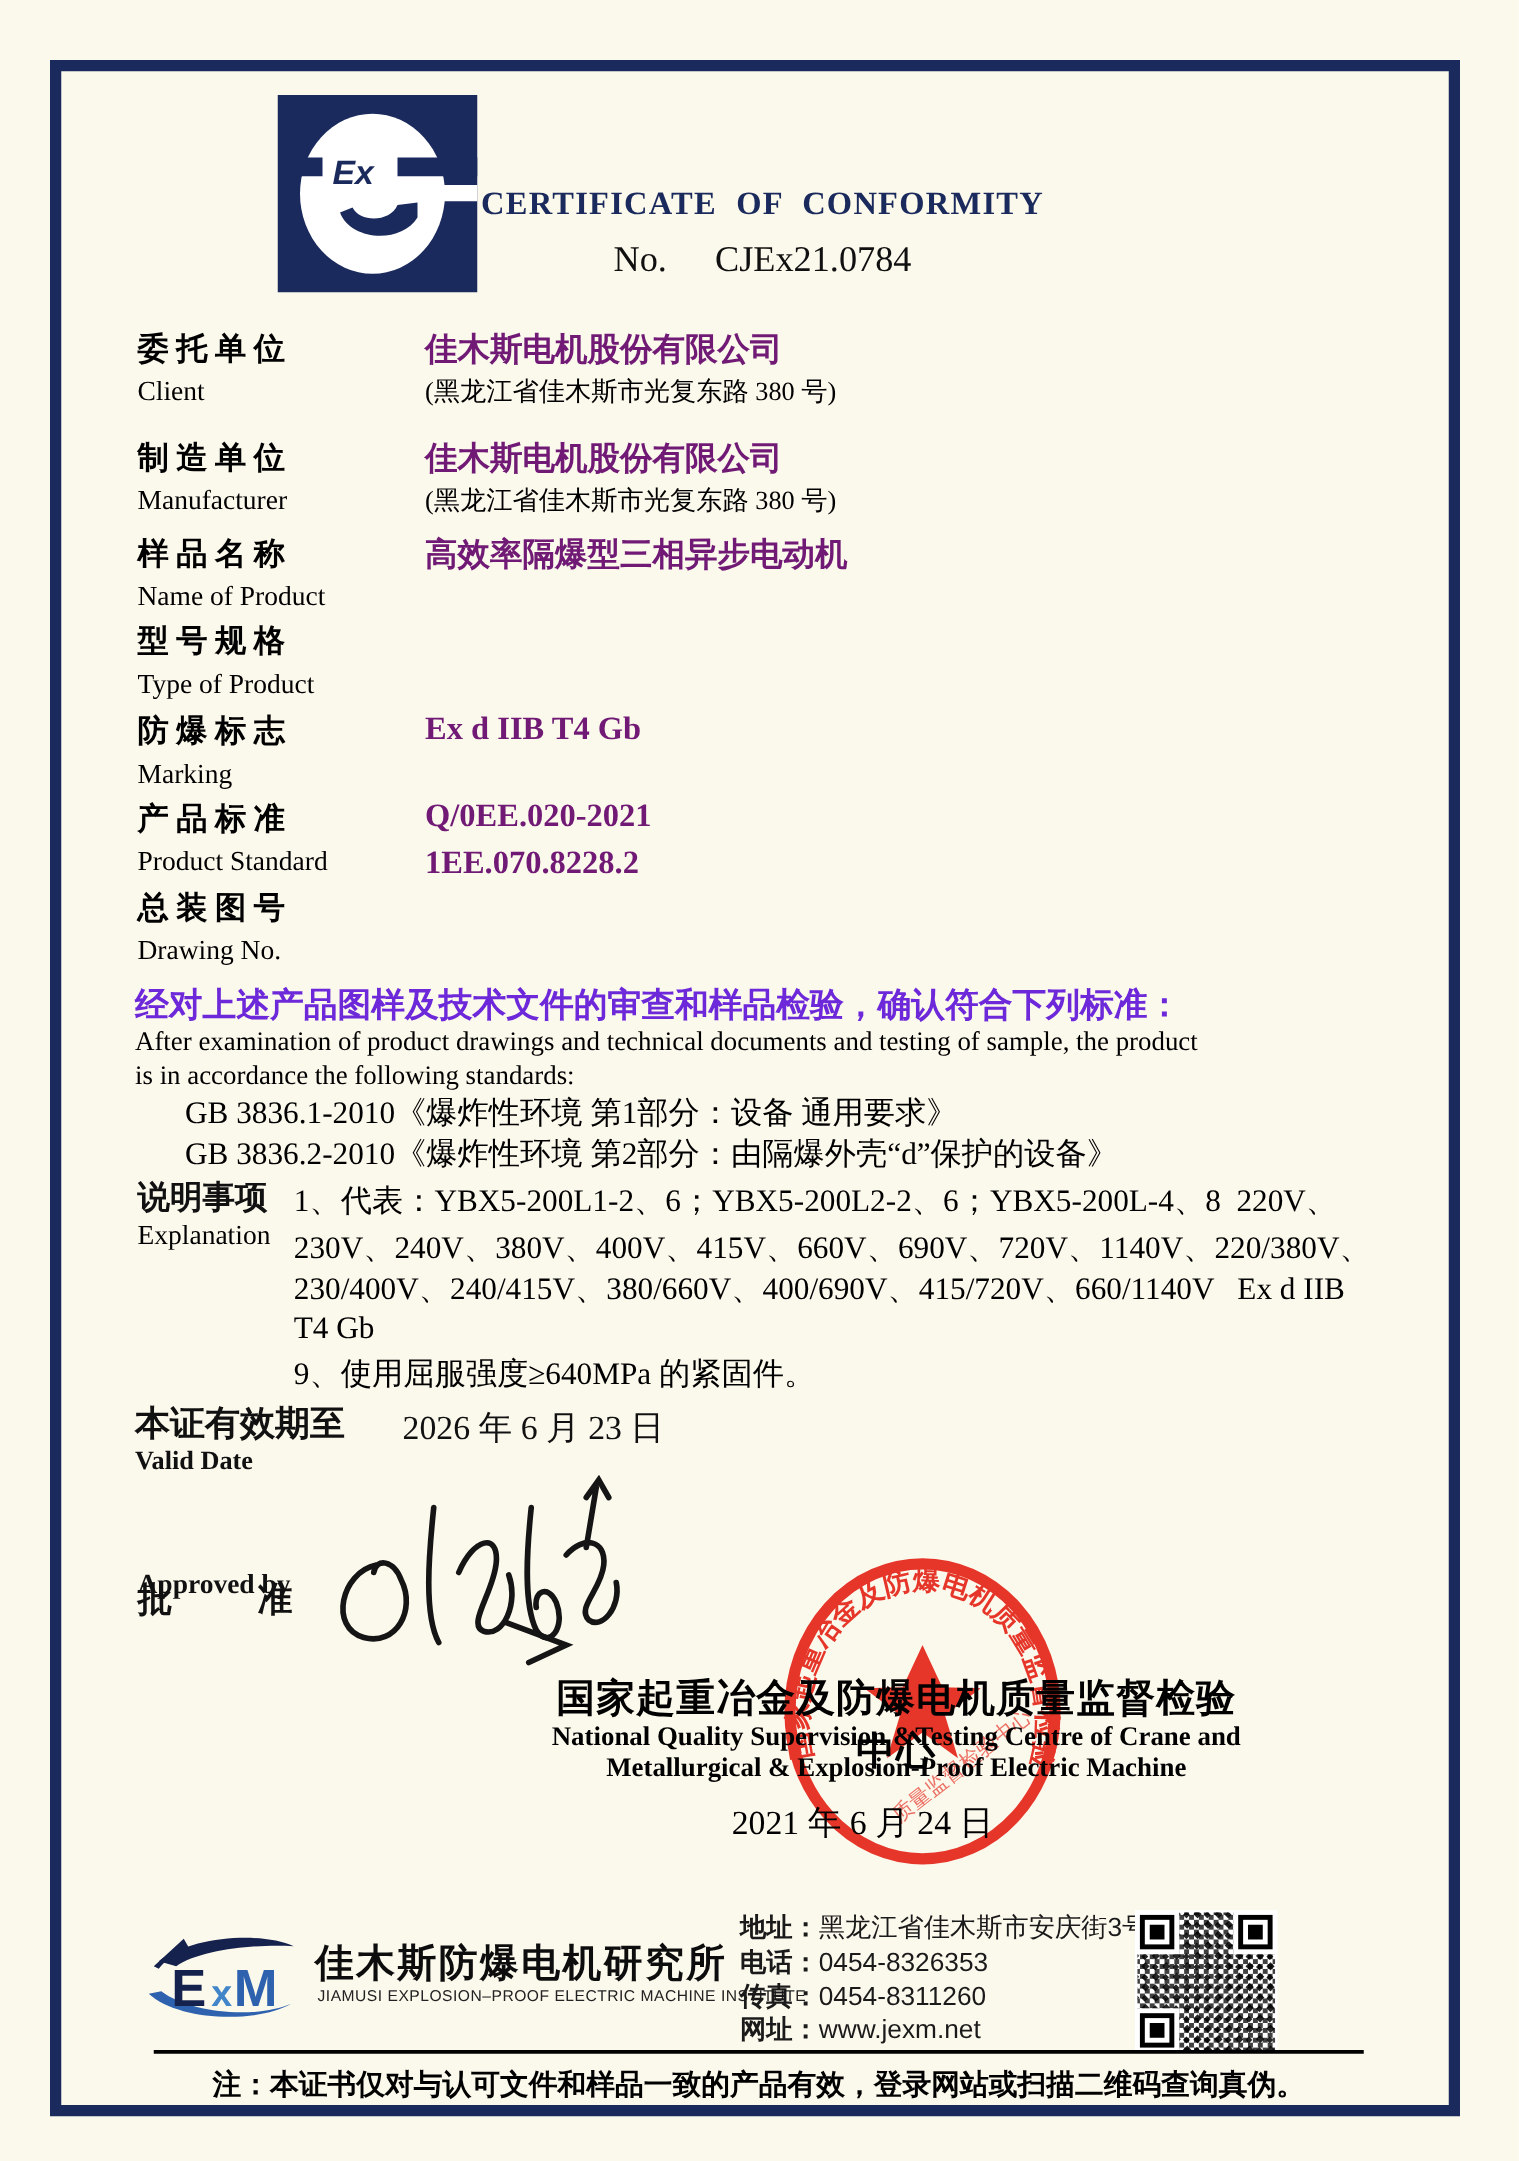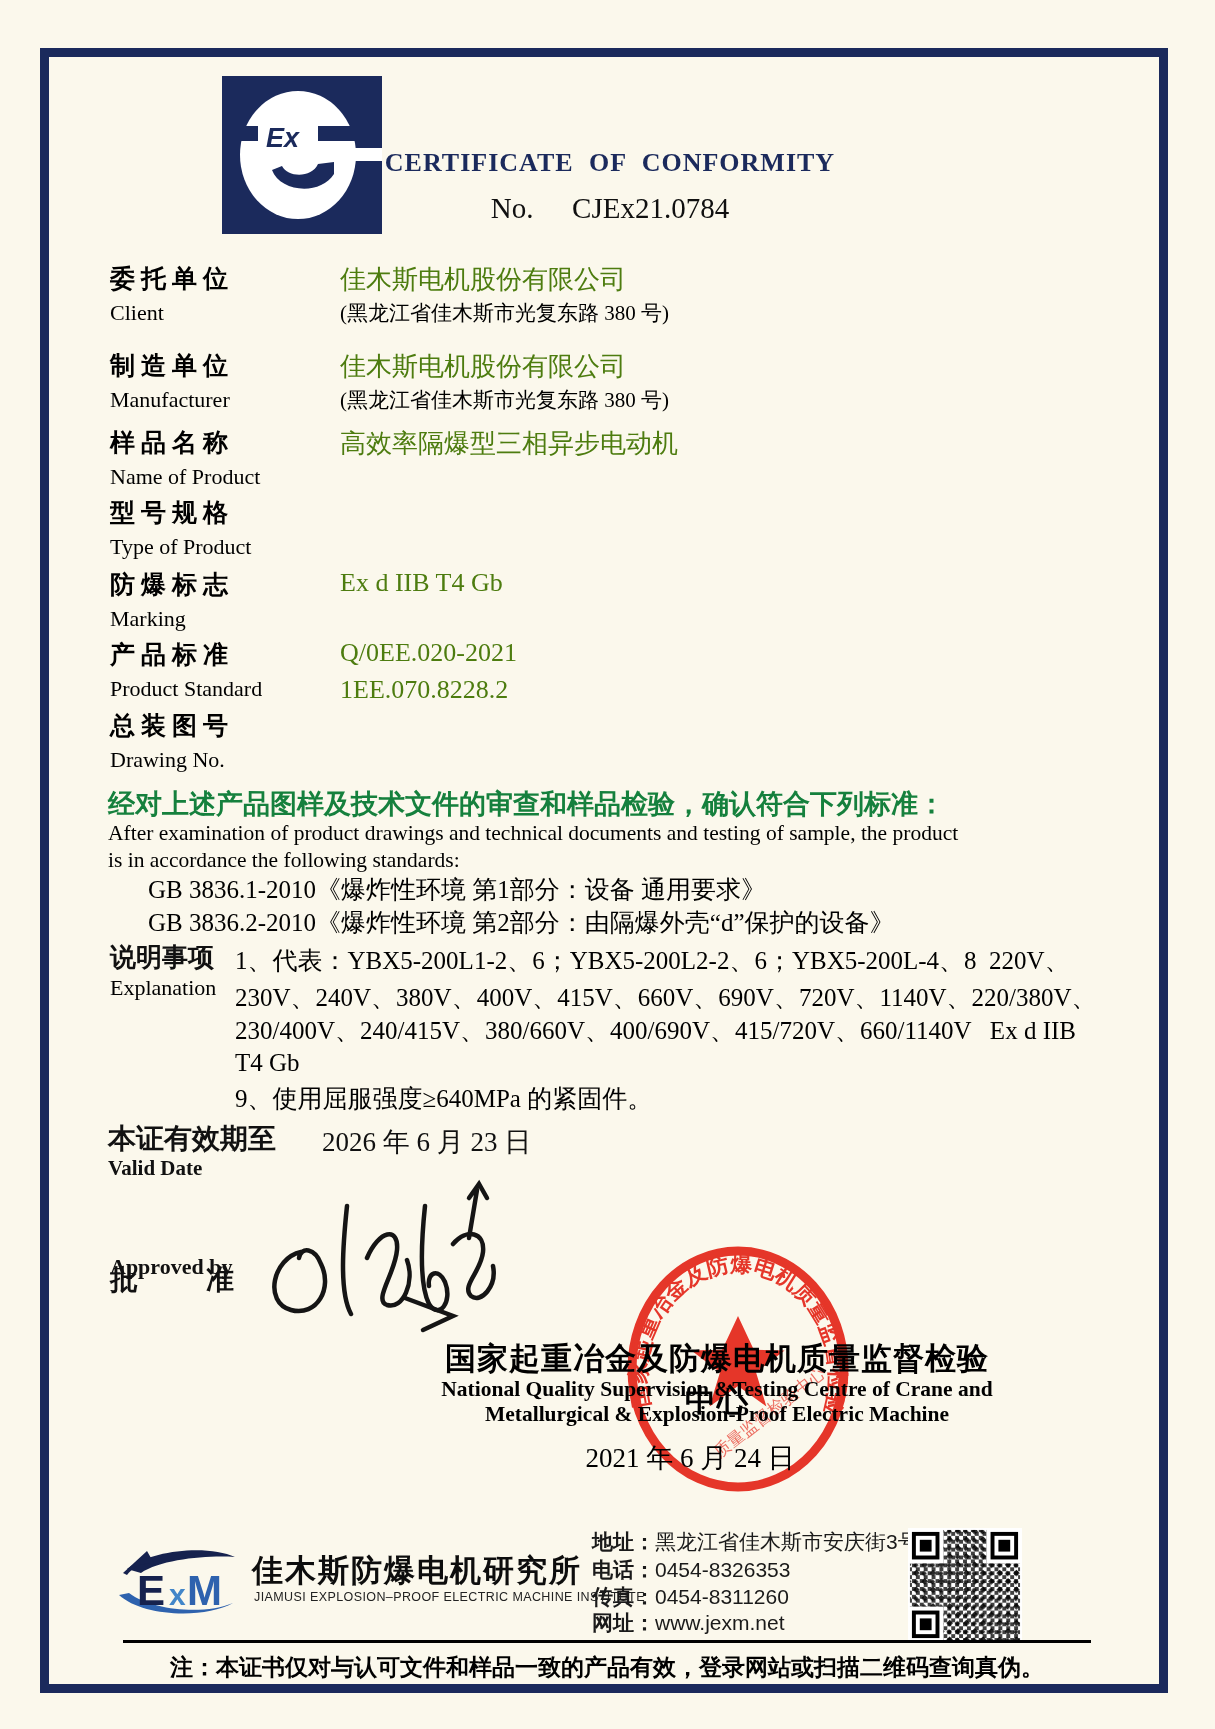--- a/index.html
+++ b/index.html
@@ -34,7 +34,7 @@
     letter-spacing:6px;color:#000;text-align:right;
   }
   .lbl-en{font-size:22px;color:#000;}
-  .val{font-size:26px;font-weight:normal;color:#4d7c0f;}
+  .val{font-size:26px;font-weight:bold;color:#701a75;}
   .sub{font-size:21px;color:#000;}
   .stmt-cn{font-family:"Liberation Sans", sans-serif;font-weight:bold;font-size:27px;color:#15803d;text-align:center;}
   .stmt-en{font-size:21.5px;color:#000;}

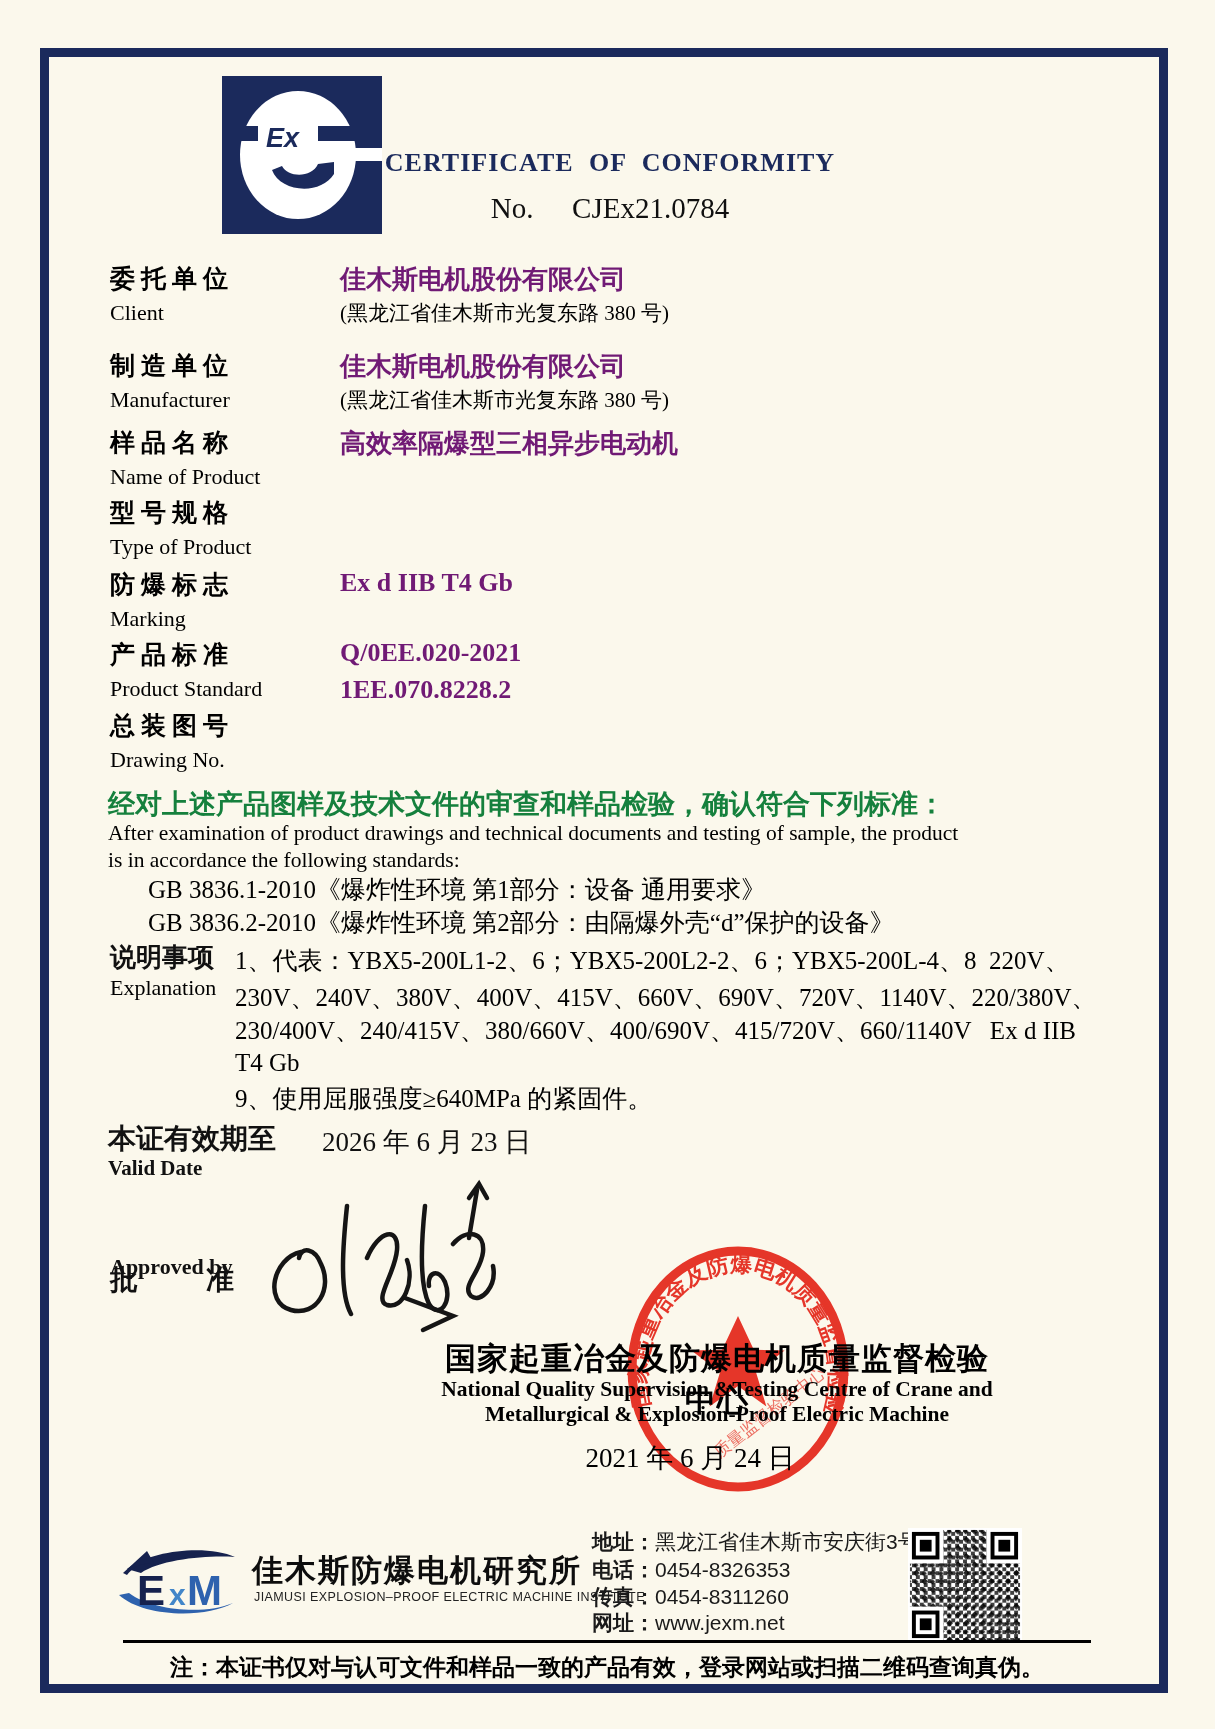--- a/index.html
+++ b/index.html
@@ -36,7 +36,7 @@
   .lbl-en{font-size:22px;color:#000;}
   .val{font-size:26px;font-weight:bold;color:#701a75;}
   .sub{font-size:21px;color:#000;}
-  .stmt-cn{font-family:"Liberation Sans", sans-serif;font-weight:bold;font-size:27px;color:#15803d;text-align:center;}
+  .stmt-cn{font-family:"Liberation Sans", sans-serif;font-weight:bold;font-size:27px;color:#6d28d9;text-align:center;}
   .stmt-en{font-size:21.5px;color:#000;}
   .std{font-size:25px;color:#000;}
   .exp-line{font-size:25px;color:#000;}

